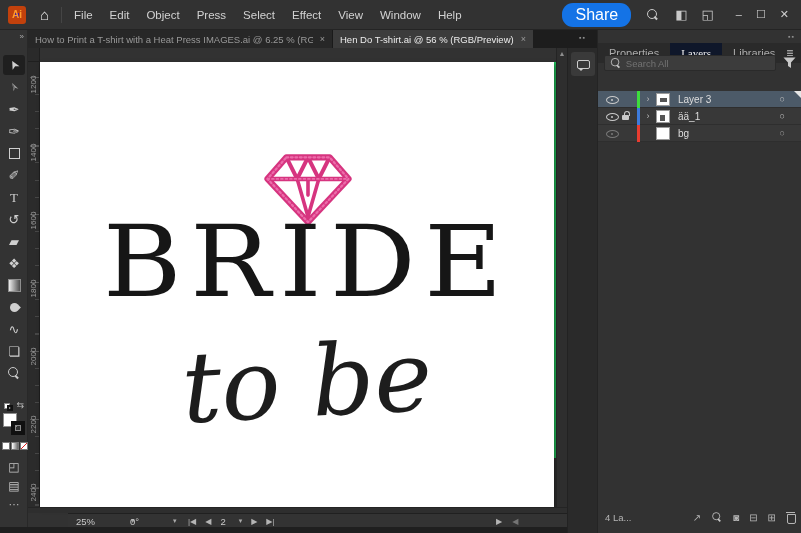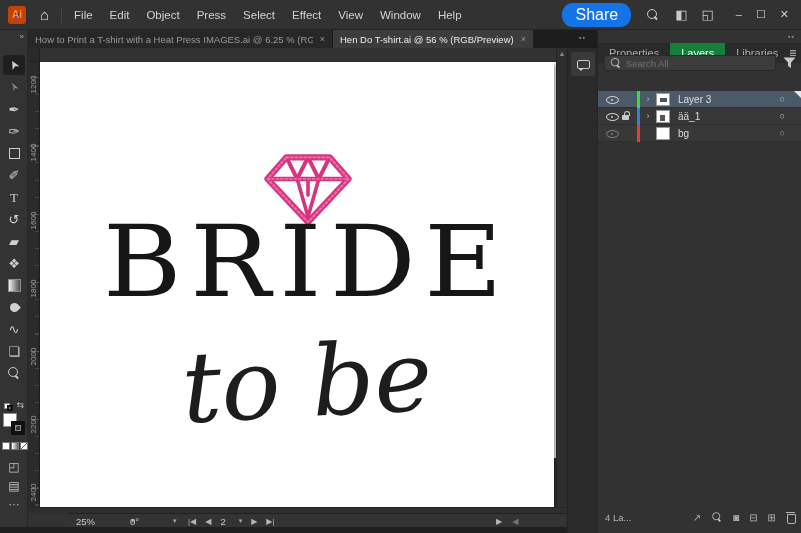--- a/index.html
+++ b/index.html
@@ -132,7 +132,7 @@
   .rp-tabs{position:absolute;left:0;top:13px;width:100%;height:20px;display:flex;
            align-items:stretch;background:#2a2a2a;}
   .rp-tab{display:flex;align-items:center;padding:0 11px;font-size:11px;color:#ababab;}
-  .rp-tab.active{background:#15803d;color:#f0f0f0;}
+  .rp-tab.active{background:#0f172a;color:#f0f0f0;font-family:Liberation Serif, serif;}
   .rp-menu{margin-left:auto;margin-right:8px;align-self:center;font-size:12px;color:#c5c5c5;}
   .search-row{position:absolute;left:6px;top:24px;width:192px;height:18px;display:flex;align-items:center;}
   .search-box{flex:1;height:16px;background:#3c3c3c;border:1px solid #2a2a2a;border-radius:2px;

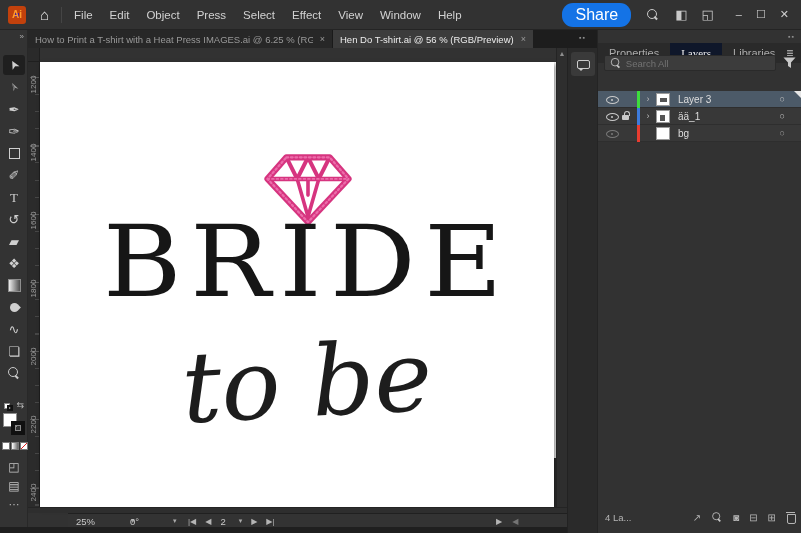--- a/index.html
+++ b/index.html
@@ -86,7 +86,7 @@
           background-repeat:no-repeat;}
   .vnum{position:absolute;left:-8px;width:26px;text-align:center;font-size:8px;color:#9b9b9b;
         transform:rotate(-90deg);}
-  .pasteboard{position:absolute;left:40px;top:62px;width:516px;height:396px;background:#ffffff;}
+  .pasteboard{position:absolute;left:40px;top:62px;width:516px;height:396px;background:#22c55e;}
   .artboard{position:absolute;left:0;top:0;width:514px;height:445px;background:#ffffff;
             box-shadow:2px 2px 5px rgba(0,0,0,.45);overflow:hidden;}
   .bride{position:absolute;left:20px;right:0;top:150px;text-align:center;

